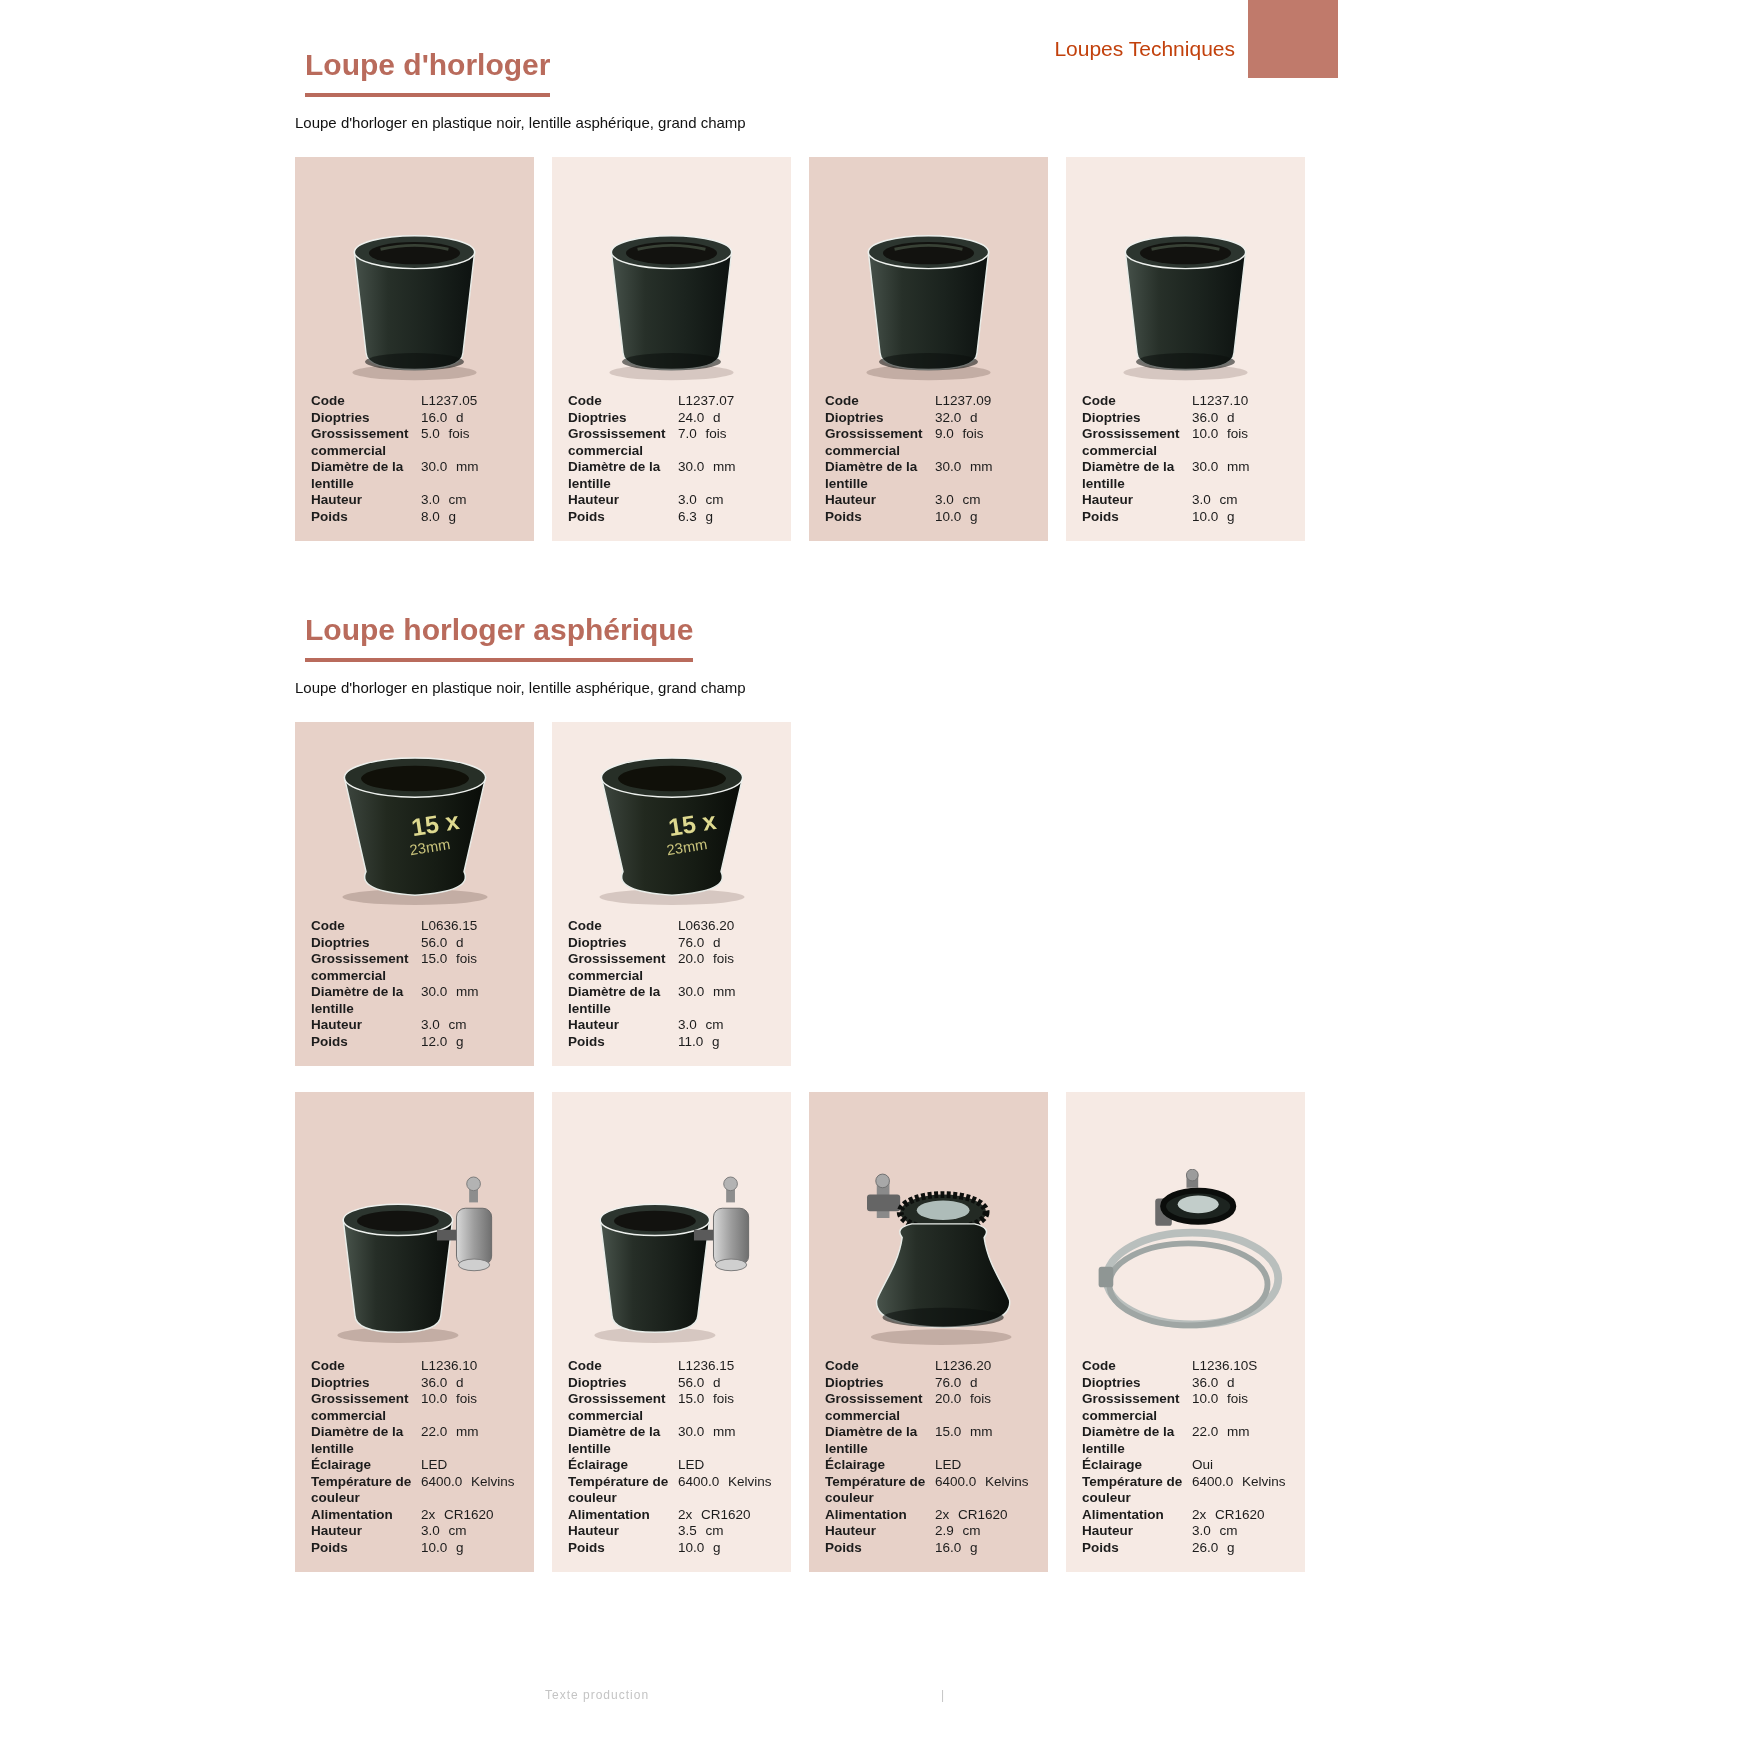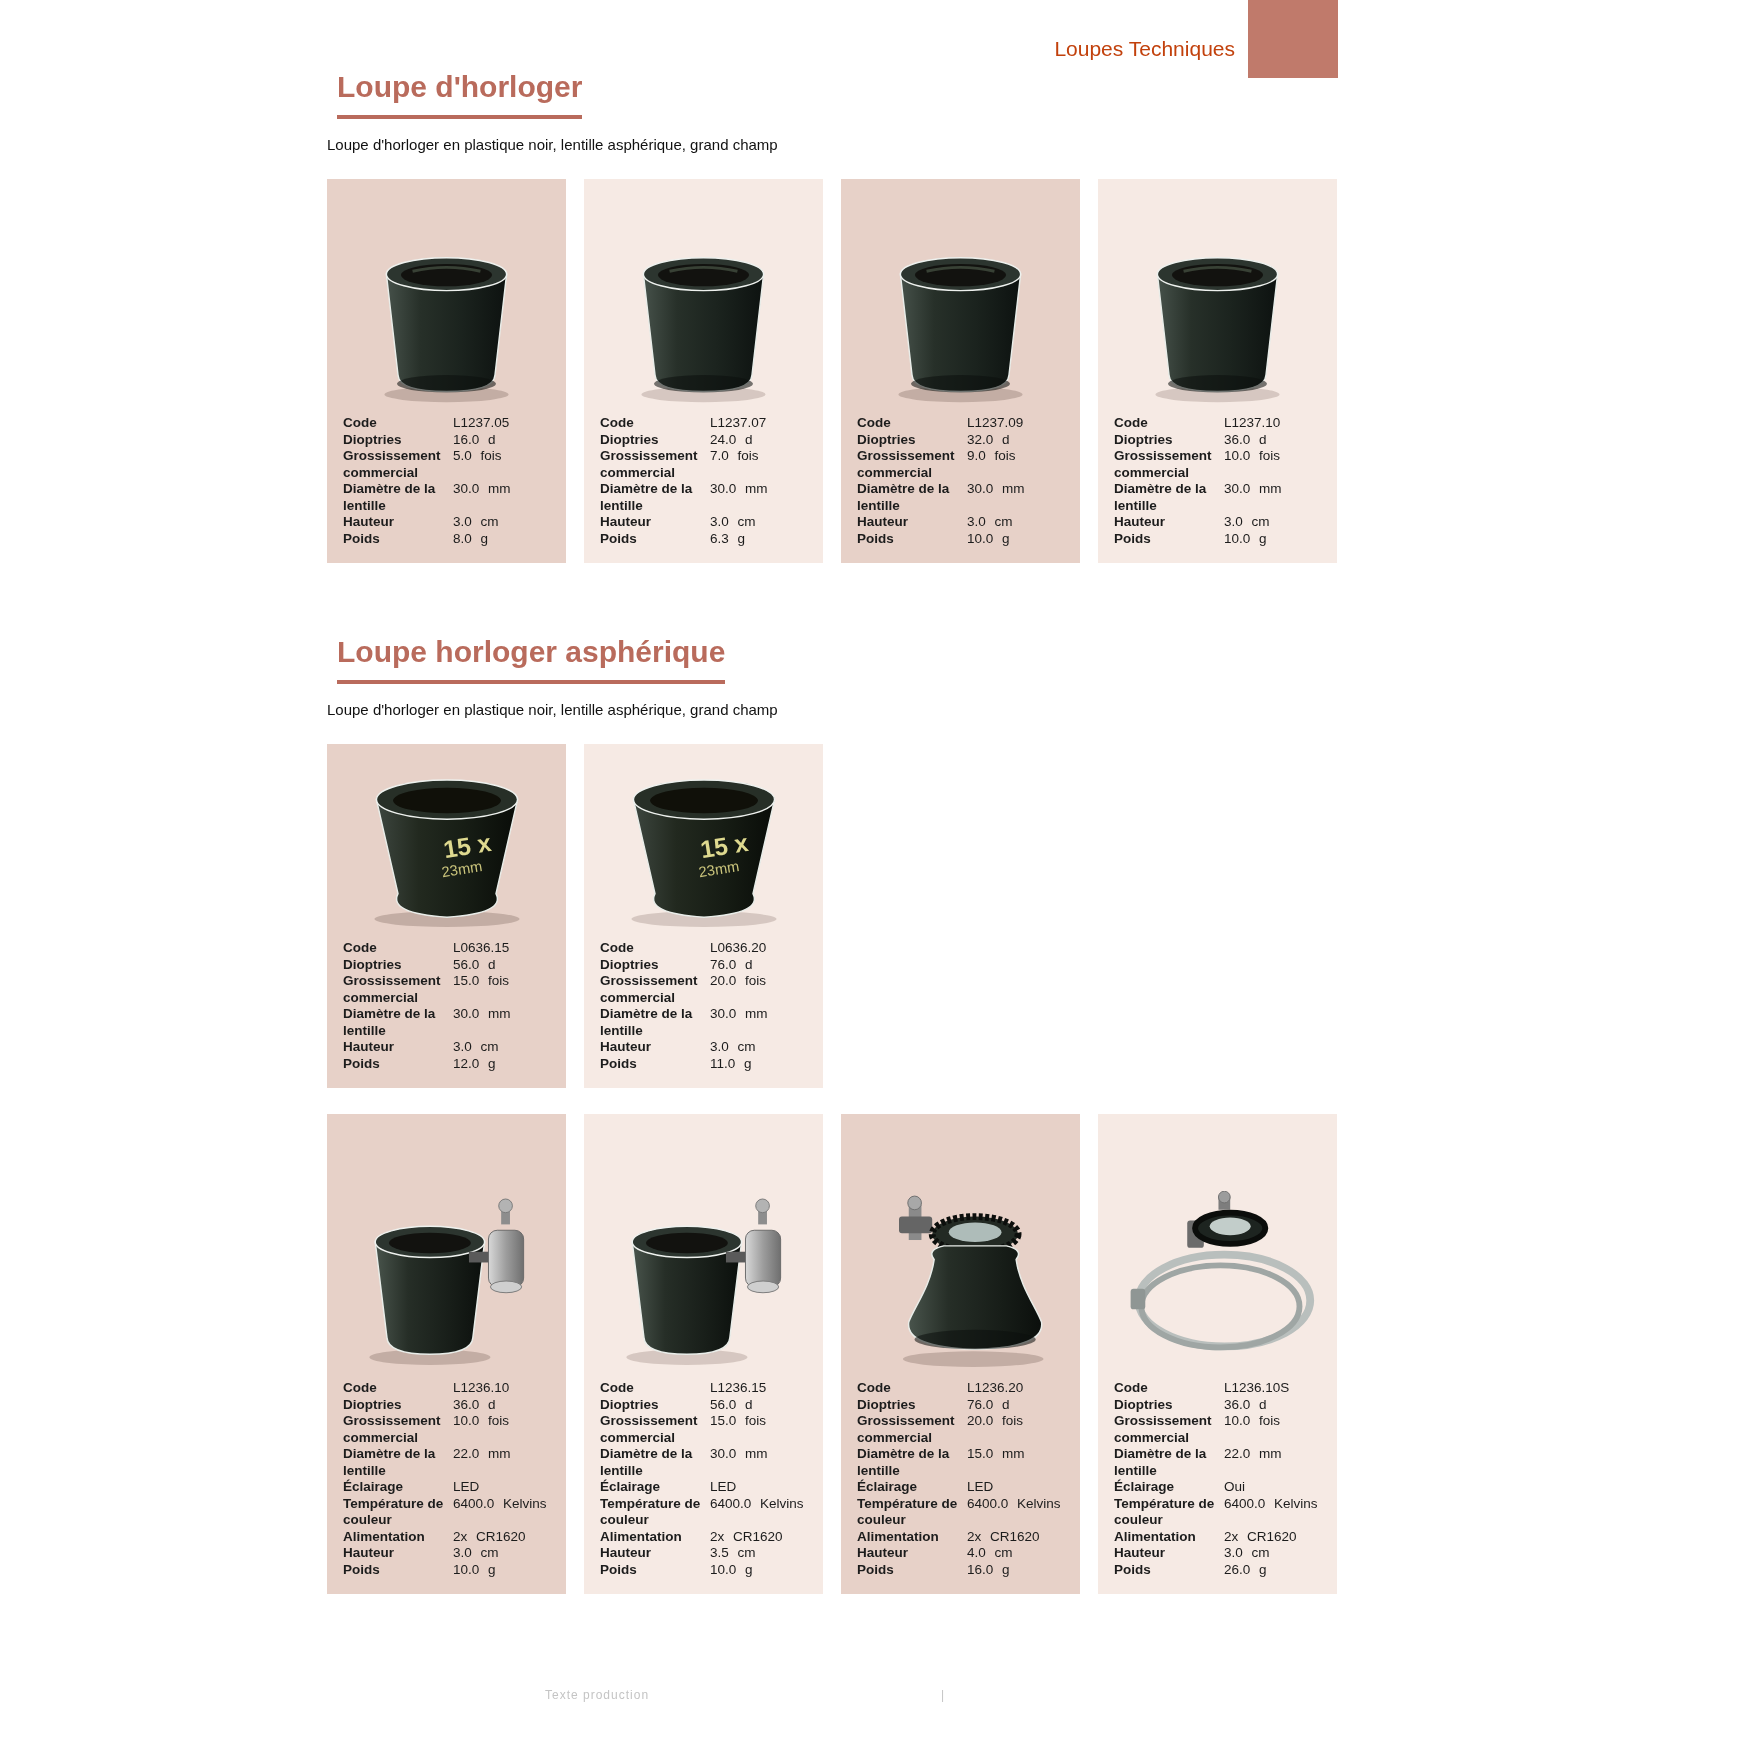--- a/index.html
+++ b/index.html
@@ -11,7 +11,7 @@
   .corner-block{position:absolute;top:0;left:1248px;width:90px;height:78px;background:#c07a6b;}
   .header-tab{position:absolute;top:37px;right:519px;font-size:21px;color:#c2410c;white-space:nowrap;}
   
-  .content{position:absolute;left:295px;top:0;width:975px;padding-top:70px;margin-left:32px;}
+  .content{position:absolute;left:295px;top:0;width:975px;padding-top:48px;}
   .section-title{
     display:inline-block;margin:0 0 0 10px;font-size:30px;font-weight:bold;color:#b96b5c;
     line-height:34px;

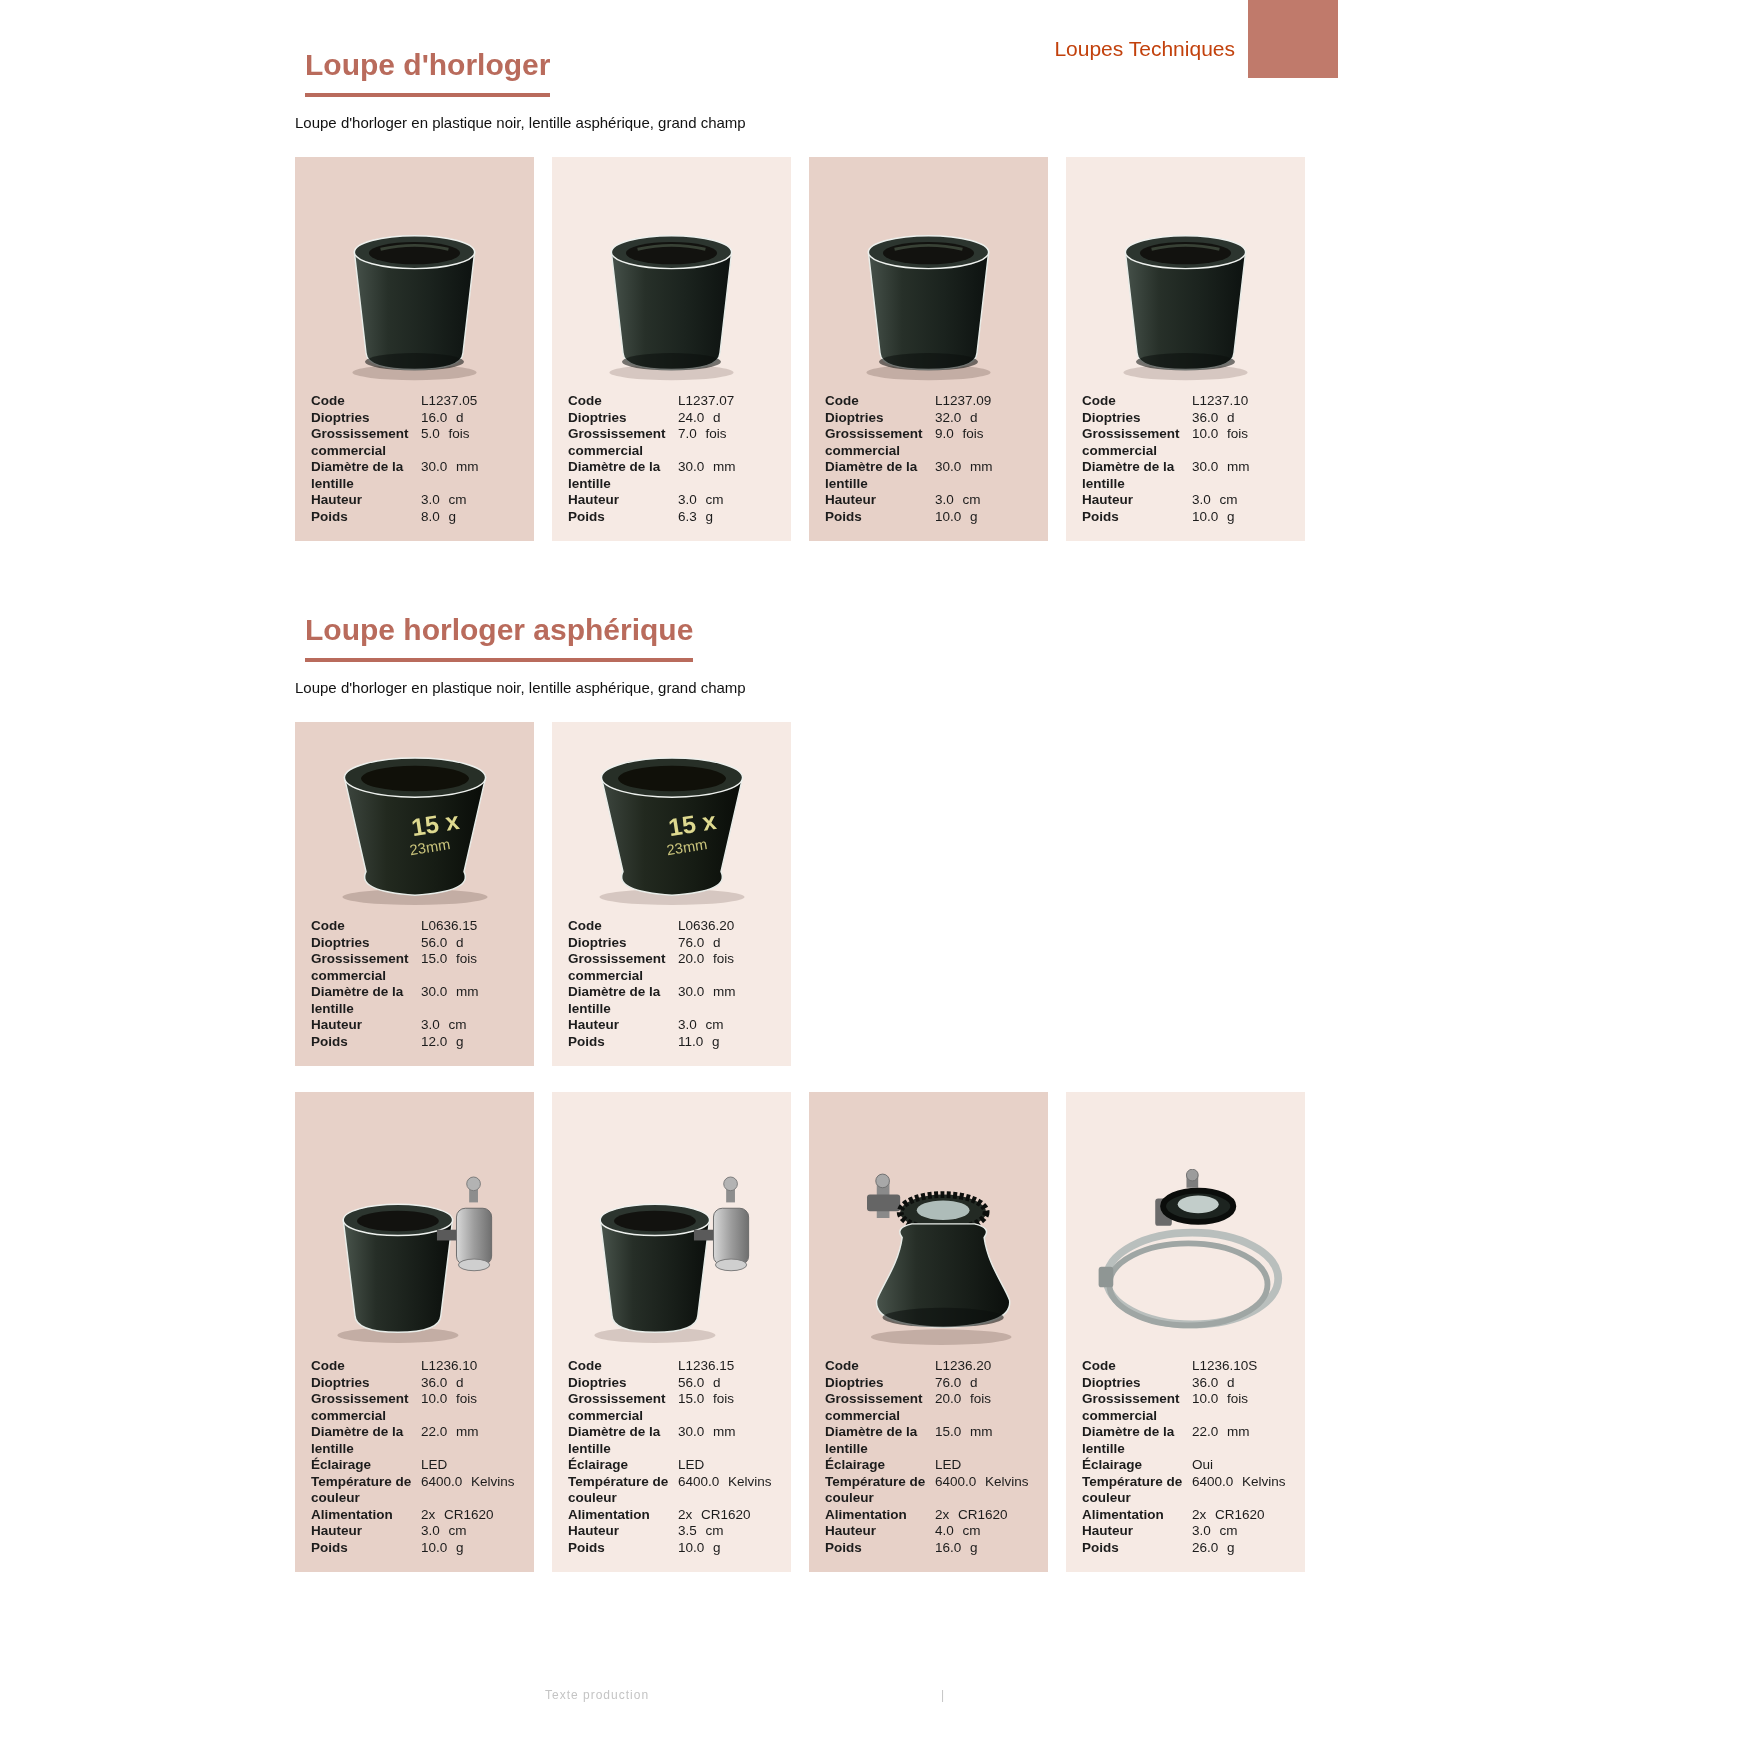--- a/index.html
+++ b/index.html
@@ -482,7 +482,7 @@
             </div>
             <div class="spec-row">
               <div class="spec-label">Hauteur</div>
-              <div class="spec-value">4.0 cm</div>
+              <div class="spec-value">2.9 cm</div>
             </div>
             <div class="spec-row">
               <div class="spec-label">Poids</div>

